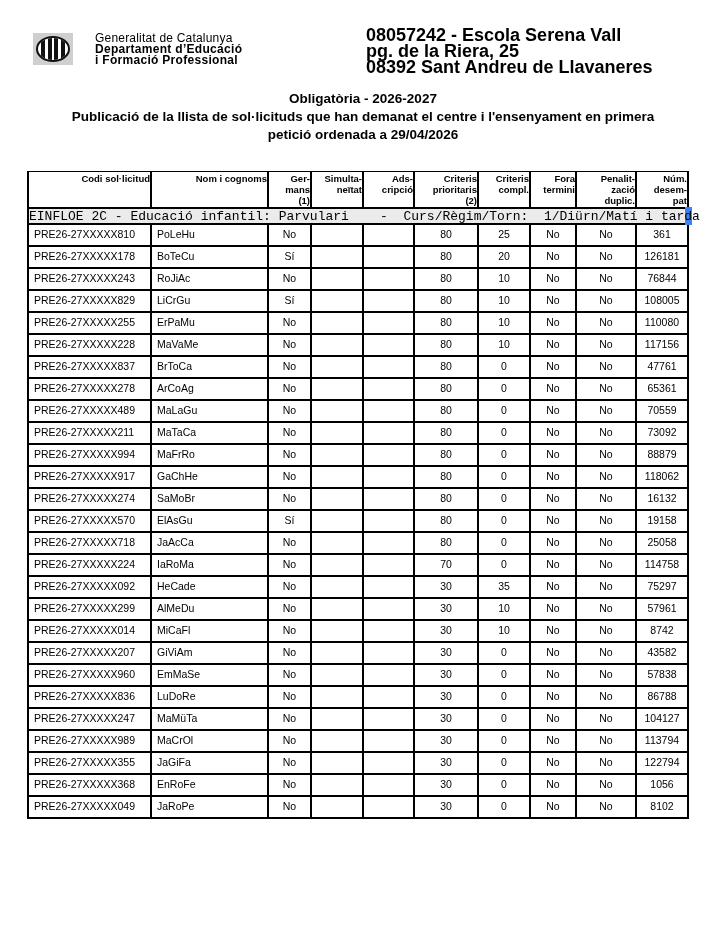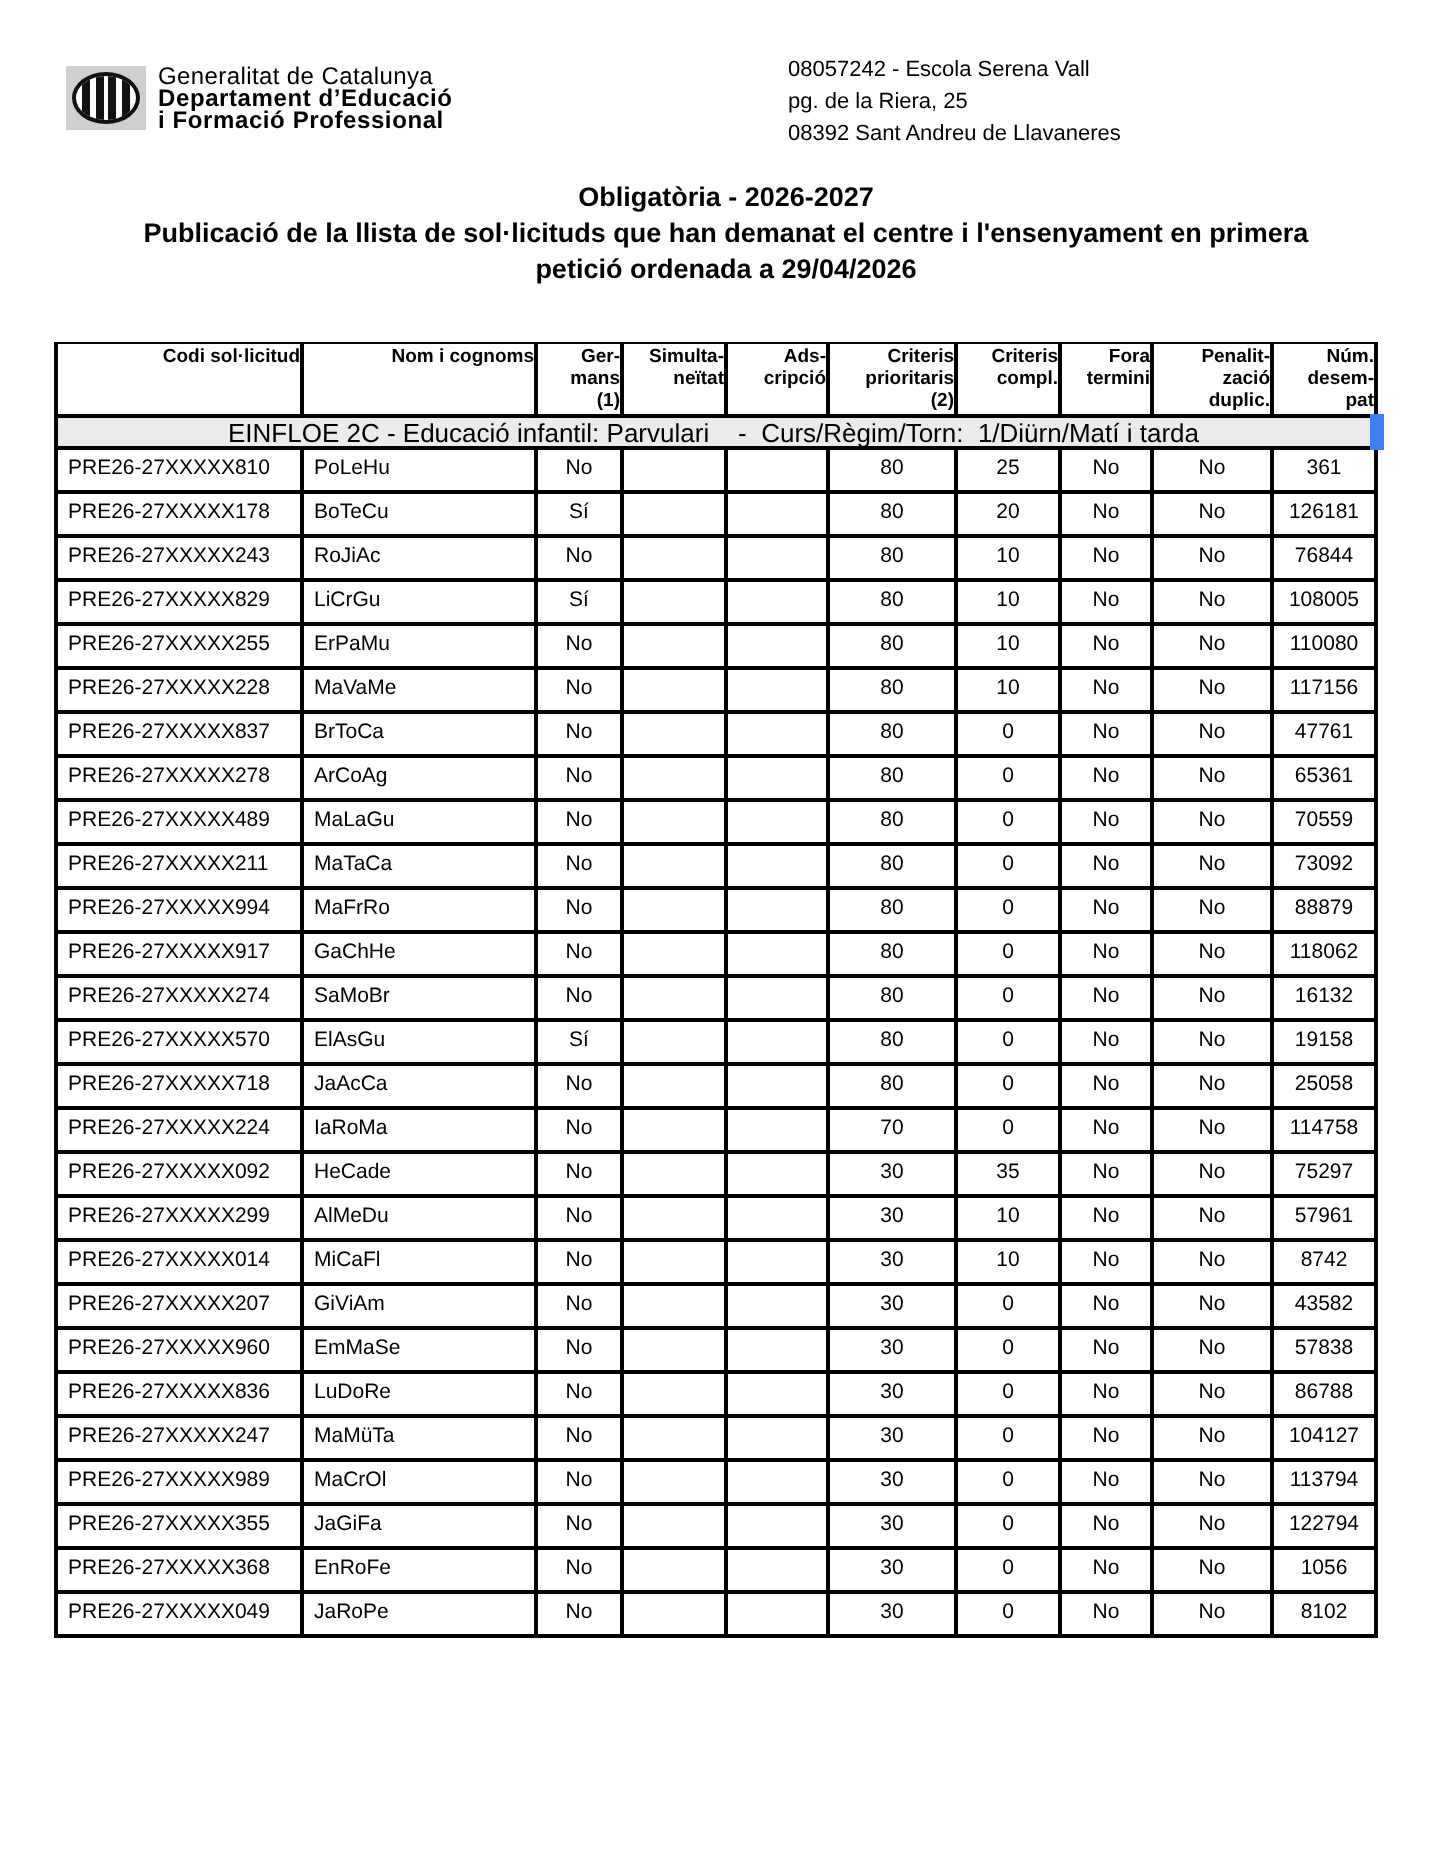--- a/index.html
+++ b/index.html
@@ -4,7 +4,7 @@
   <style>
     html, body { margin: 0; padding: 0; background: #ffffff; }
     body { width: 715px; height: 932px; position: relative; font-family: "Liberation Sans", sans-serif; color: #000; overflow: hidden; }
-    .logo { position: absolute; left: 33px; top: 33px; display: flex; align-items: flex-start; }
+    .logo { position: absolute; left: 33px; top: 33px; display: flex; align-items: flex-start; gap: 16px; }
     .emblem { width: 40px; height: 32px; background: #cfcfcf; display: flex; align-items: center; justify-content: center; margin-right: 6px; }
     .emblem-inner { width: 34px; height: 26px; border-radius: 50%; background: #fff; border: 2px solid #111; box-sizing: border-box; display: flex; justify-content: space-evenly; align-items: stretch; overflow: hidden; }
     .emblem-inner span { width: 4px; background: #111; }

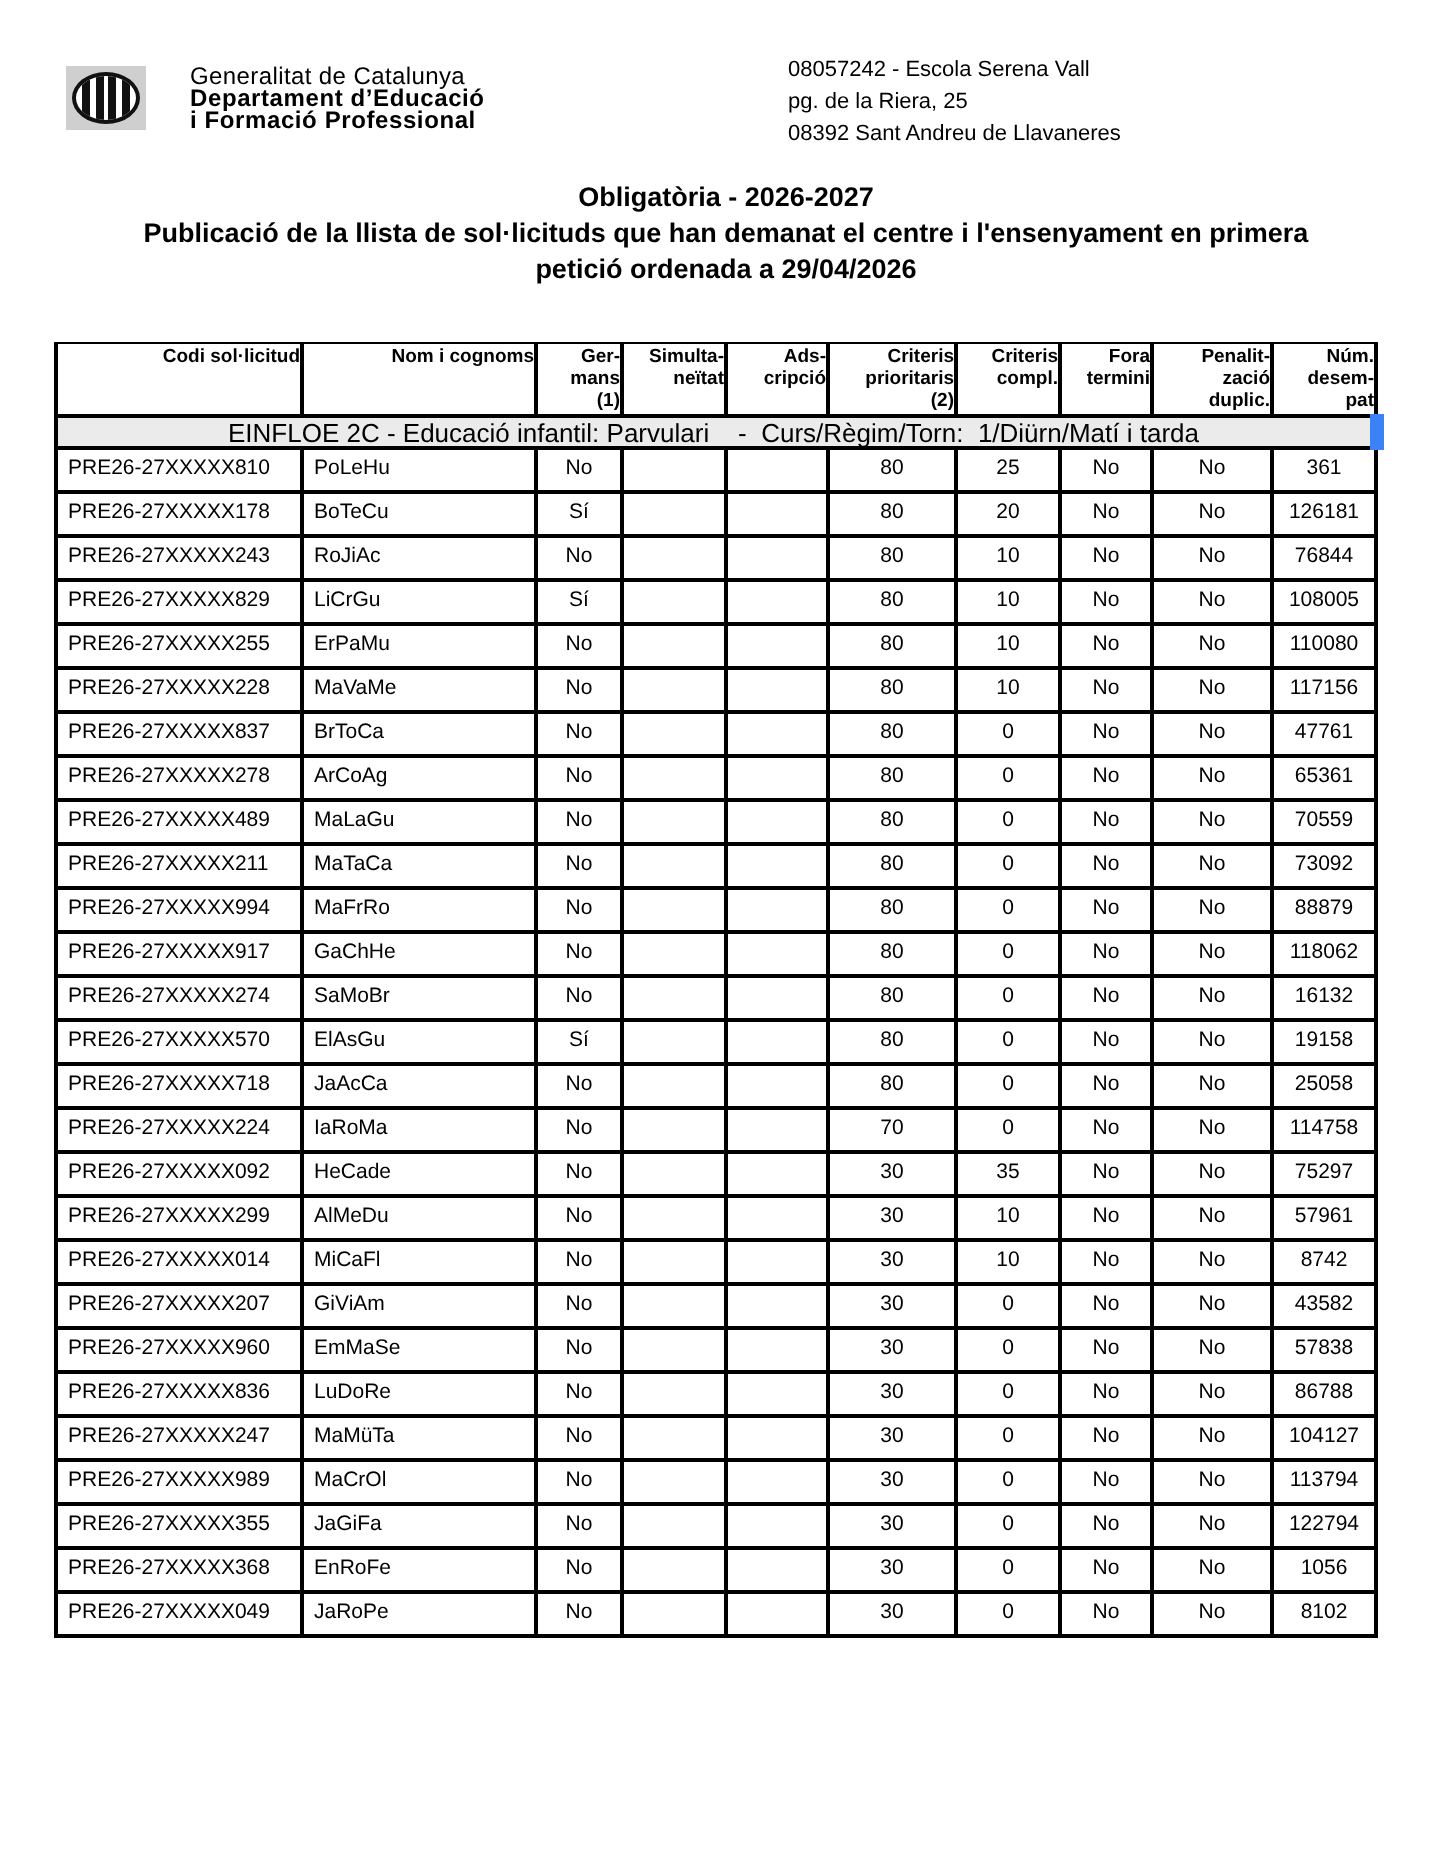--- a/index.html
+++ b/index.html
@@ -11,7 +11,7 @@
     .logo-text { line-height: 11px; font-size: 12px; margin-top: 0px; }
     .logo-text .l1 { font-weight: normal; letter-spacing: 0.2px; }
     .logo-text .l2, .logo-text .l3 { font-weight: bold; letter-spacing: 0.3px; }
-    .school { position: absolute; left: 394px; top: 27px; font-size: 11px; line-height: 16px; }
+    .school { position: absolute; left: 366px; top: 27px; font-size: 18px; line-height: 16px; font-weight: bold; }
     .titles { position: absolute; left: 33px; top: 90px; font-weight: bold; font-size: 13.5px; line-height: 18px; width: 660px; text-align: center; }
     .titles div { white-space: nowrap; }
     table { position: absolute; left: 27px; top: 171px; border-collapse: collapse; width: 664px; table-layout: fixed; }

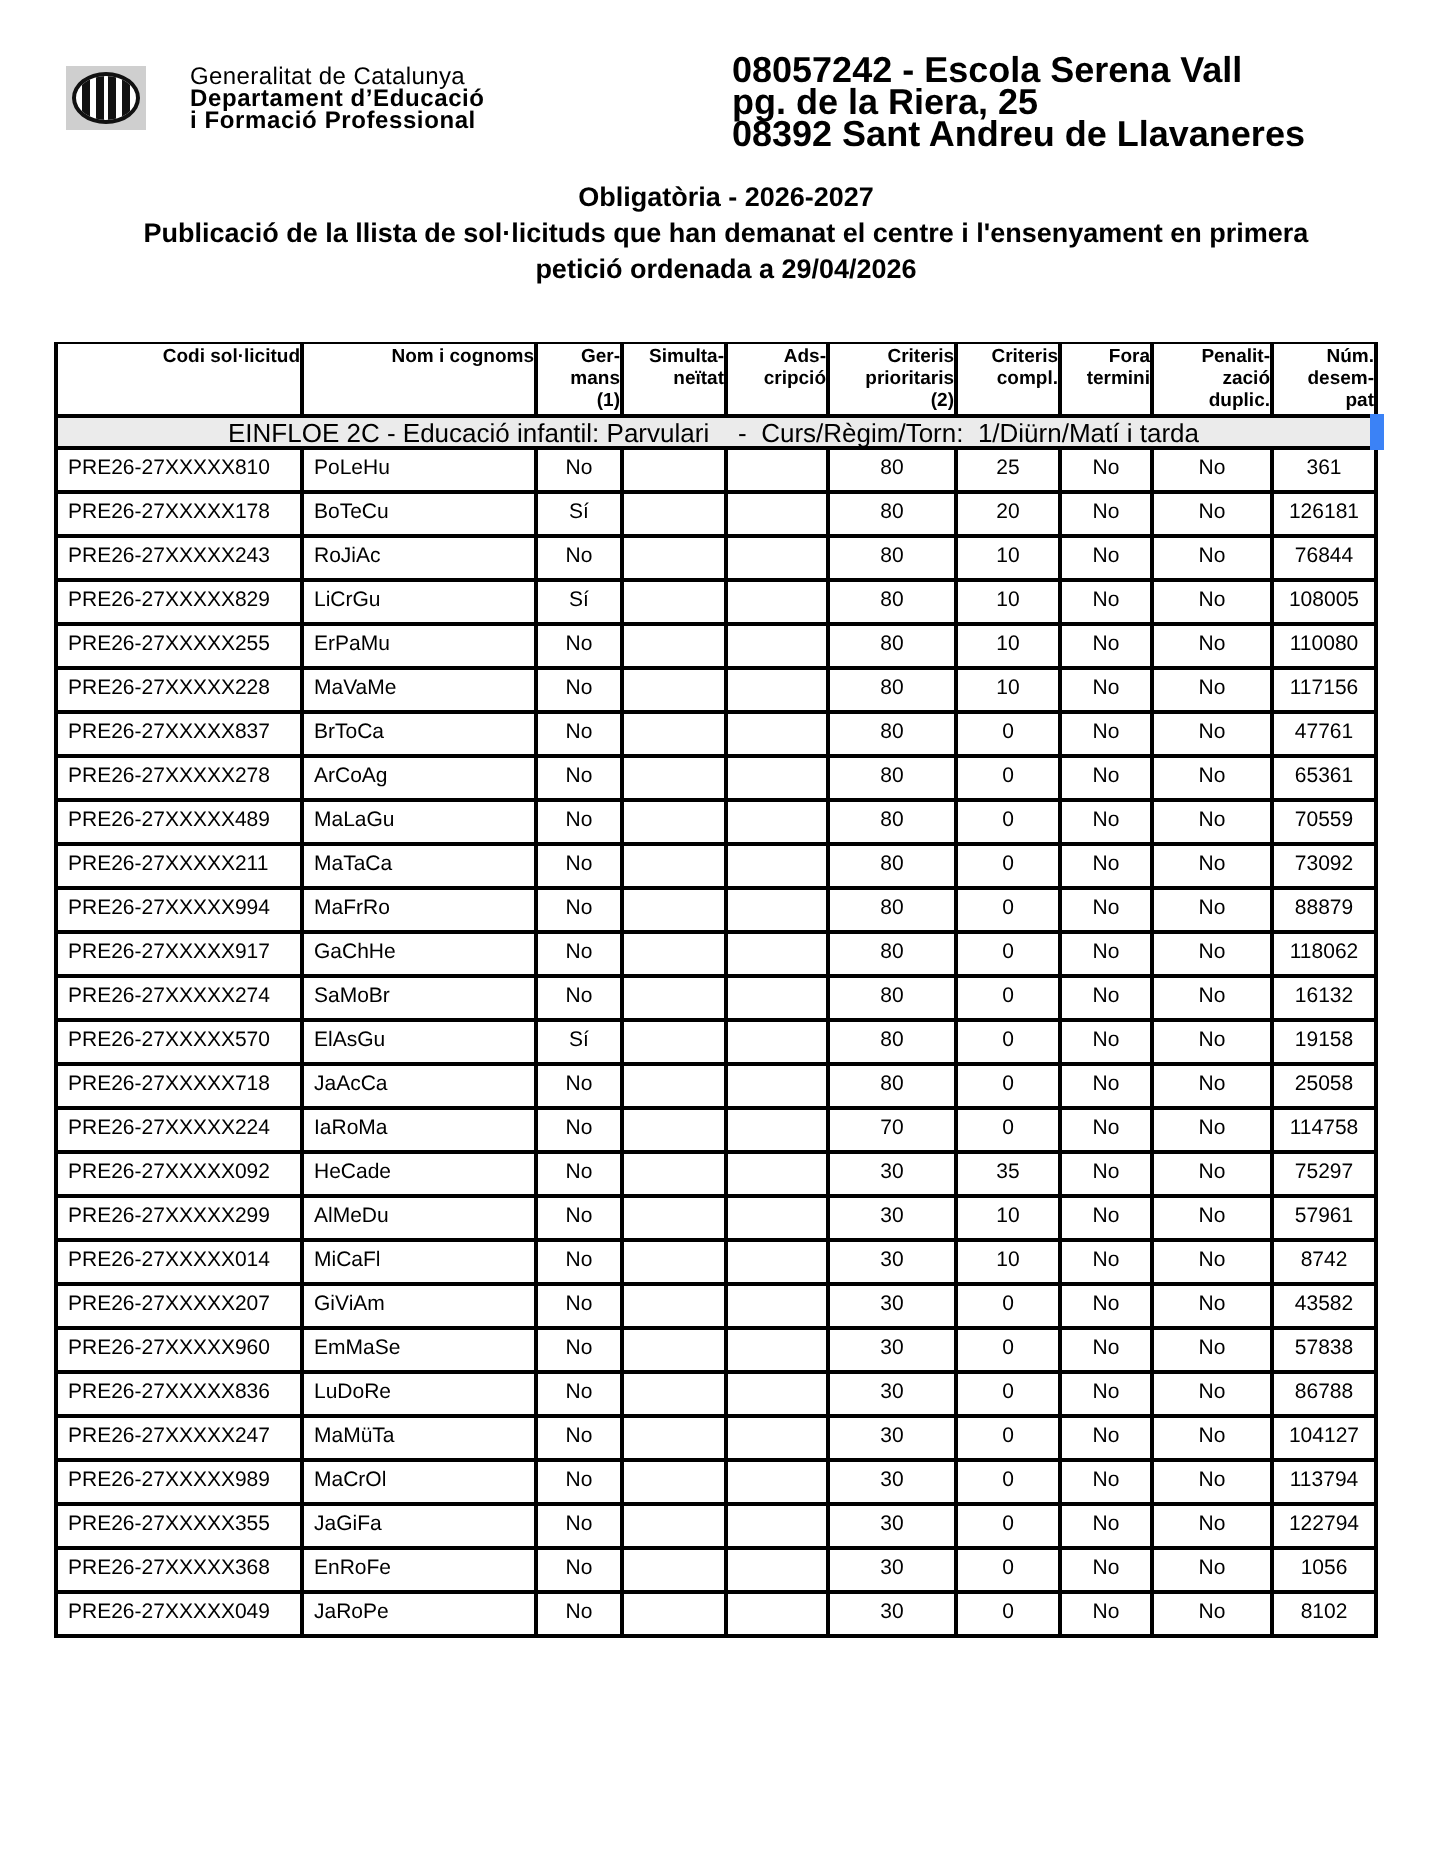--- a/index.html
+++ b/index.html
@@ -16,7 +16,7 @@
     .titles div { white-space: nowrap; }
     table { position: absolute; left: 27px; top: 171px; border-collapse: collapse; width: 664px; table-layout: fixed; }
     th, td { border: 2px solid #000; padding: 0; }
-    .band td { background: #ebebeb; font-size: 13px; text-align: center; height: 14px; border-bottom: 2px solid #000; line-height: 13px; border-left: 2px solid #000; border-right: 7px solid #3b82f6; }
+    .band td { background: #ebebeb; font-size: 13px; text-align: center; height: 14px; border-bottom: 2px solid #000; line-height: 13px; border-left: 2px solid #000; border-right: 7px solid #3b82f6; font-family: Liberation Mono, monospace; }
     .hdr th { font-size: 9.5px; font-weight: bold; vertical-align: top; line-height: 11px; height: 34px; text-align: right; padding-top: 1px; border-width: 1px 2px 2px 2px; }
     .hdr th.left { text-align: right; padding-left: 4px; }
     tbody.rows td { font-size: 10.5px; height: 22px; vertical-align: top; padding-top: 3px; text-align: center; box-sizing: border-box; }

